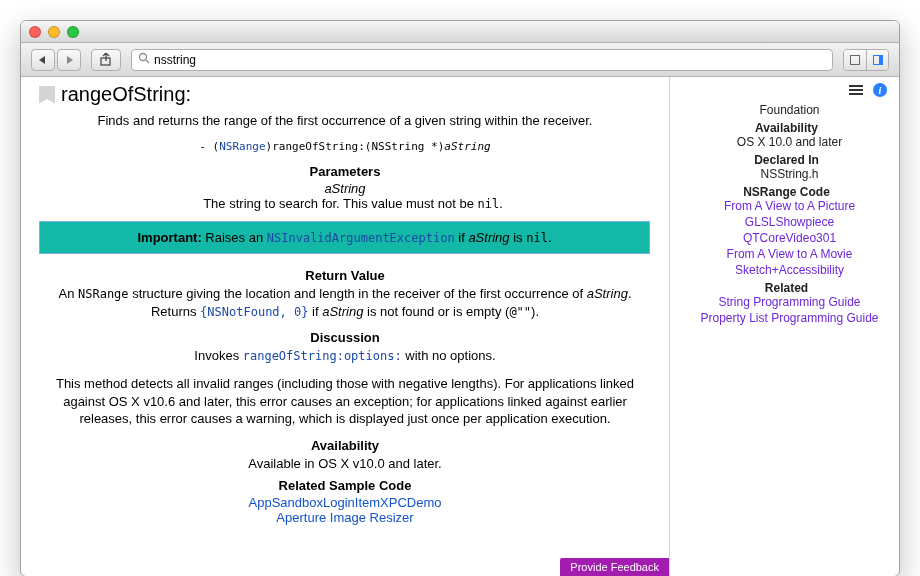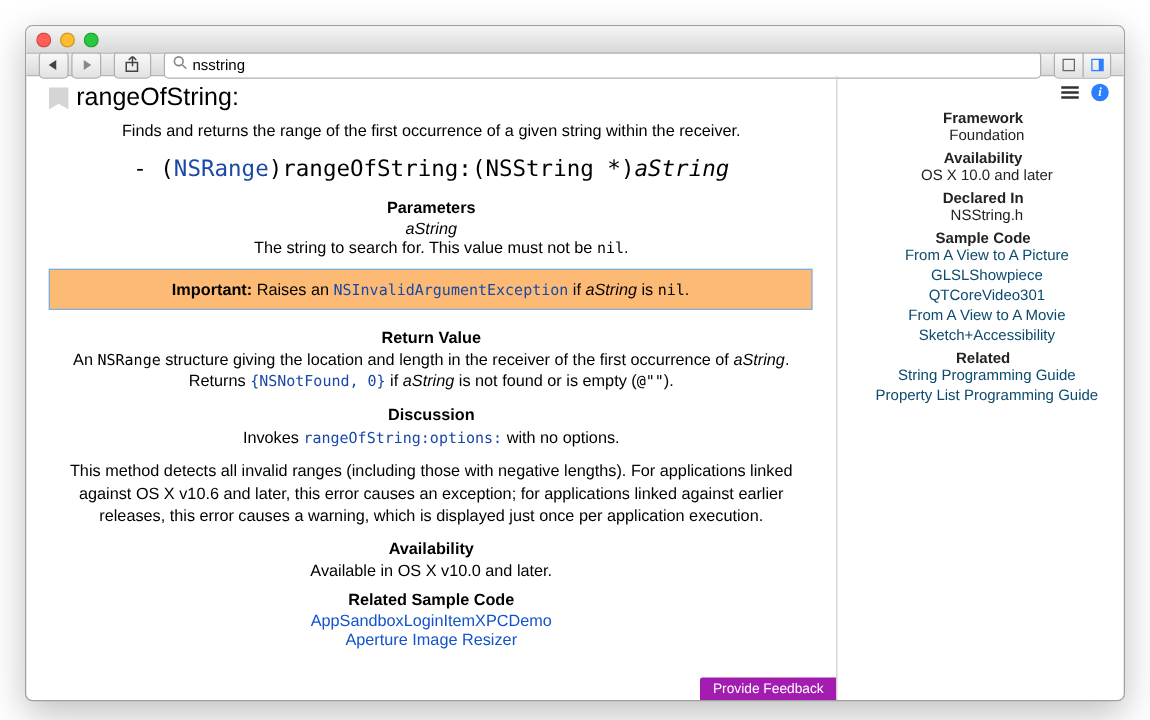--- a/index.html
+++ b/index.html
@@ -12,7 +12,7 @@
 .tl.y { background: #febc2e; }
 .tl.g { background: #28c840; }
 .wtitle { position: absolute; left: 0; right: 0; text-align: center; font-size: 12px; color: #363636; text-shadow: 0 1px 0 #fff; }
-.toolbar { height: 18px; background: linear-gradient(#f2f2f2, #d9d9d9); border-bottom: 1px solid #b5b5b5; display: flex; align-items: center; padding: 0 10px; gap: 10px; }
+.toolbar { height: 34px; background: linear-gradient(#f2f2f2, #d9d9d9); border-bottom: 1px solid #b5b5b5; display: flex; align-items: center; padding: 0 10px; gap: 10px; }
 .navarrows { display: flex; gap: 2px; }
 .navbtn { width: 24px; height: 22px; border: 1px solid #b0b0b0; background: linear-gradient(#fafafa,#e2e2e2); border-radius: 4px; display: flex; align-items: center; justify-content: center; color: #888; }
 .navbtn.enabled { color: #444; }

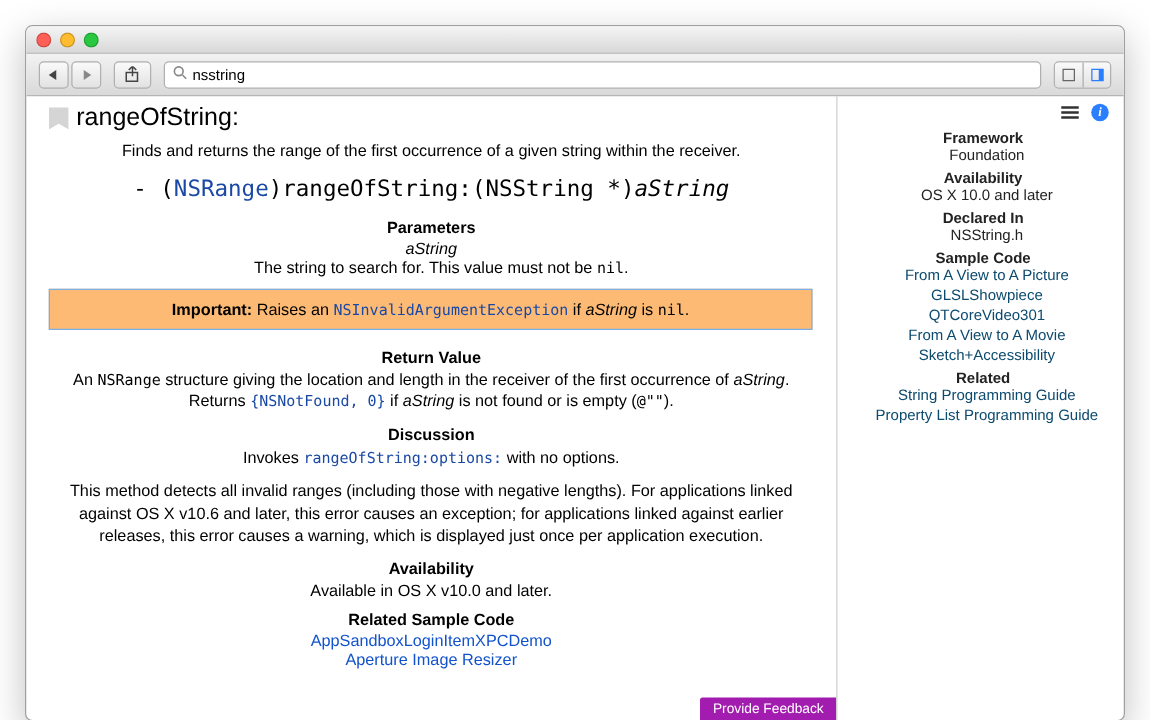--- a/index.html
+++ b/index.html
@@ -152,7 +152,6 @@
         <div class="info">i</div>
       </div>
       <dl>
-        <dt>Framework</dt>
         <dd>Foundation</dd>
         <dt>Availability</dt>
         <dd>OS X 10.0 and later</dd>

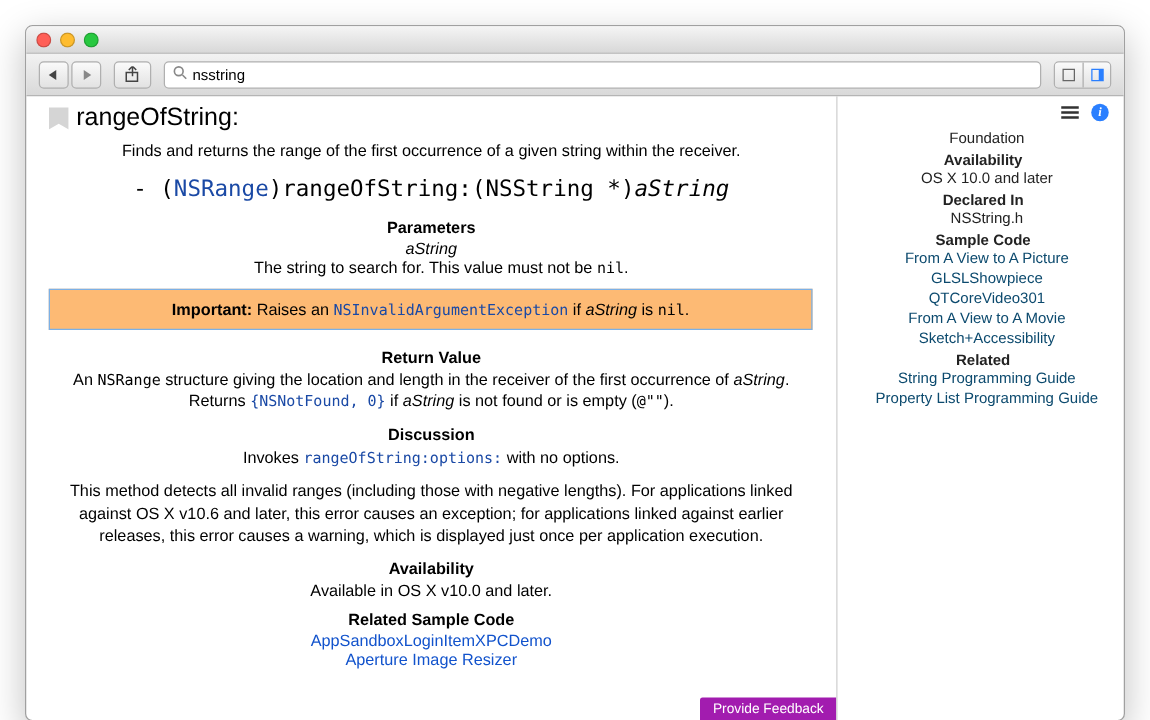--- a/index.html
+++ b/index.html
@@ -30,7 +30,7 @@
 .main h2 { font-size: 20px; font-weight: 400; color: #000; margin-bottom: 6px; display: flex; align-items: center; gap: 6px; }
 .bm { width: 16px; height: 18px; background: #d5d5d5; clip-path: polygon(0 0, 100% 0, 100% 100%, 50% 75%, 0 100%); }
 .main p { margin-bottom: 10px; line-height: 1.35; }
-.sig { font-family: Menlo, Monaco, monospace; font-size: 18px; margin-bottom: 12px; }
+.sig { font-family: Menlo, Monaco, monospace; font-size: 11px; margin-bottom: 12px; }
 .sig .kw { color: #1a49a5; }
 .sig .it { font-style: italic; }
 .sh { font-weight: bold; margin-top: 6px; margin-bottom: 2px; }

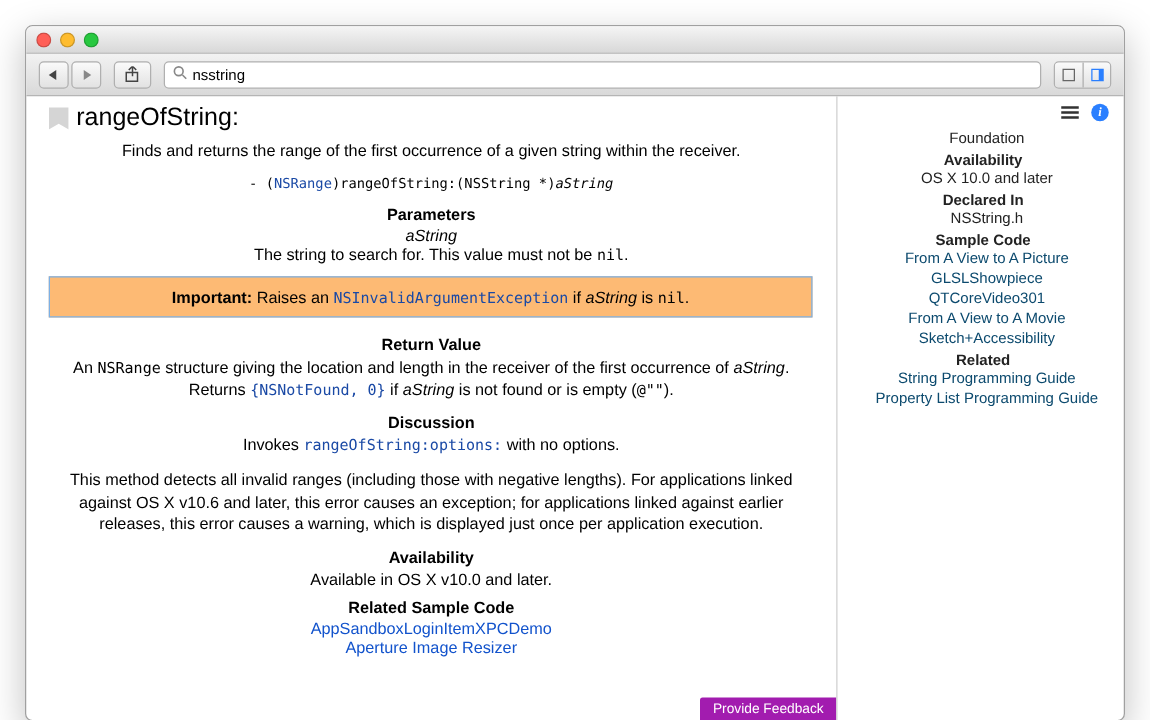--- a/index.html
+++ b/index.html
@@ -157,7 +157,7 @@
         <dd>OS X 10.0 and later</dd>
         <dt>Declared In</dt>
         <dd>NSString.h</dd>
-        <dt>Sample Code</dt>
+        <dt>NSRange Code</dt>
         <dd class="lnk">From A View to A Picture</dd>
         <dd class="lnk">GLSLShowpiece</dd>
         <dd class="lnk">QTCoreVideo301</dd>

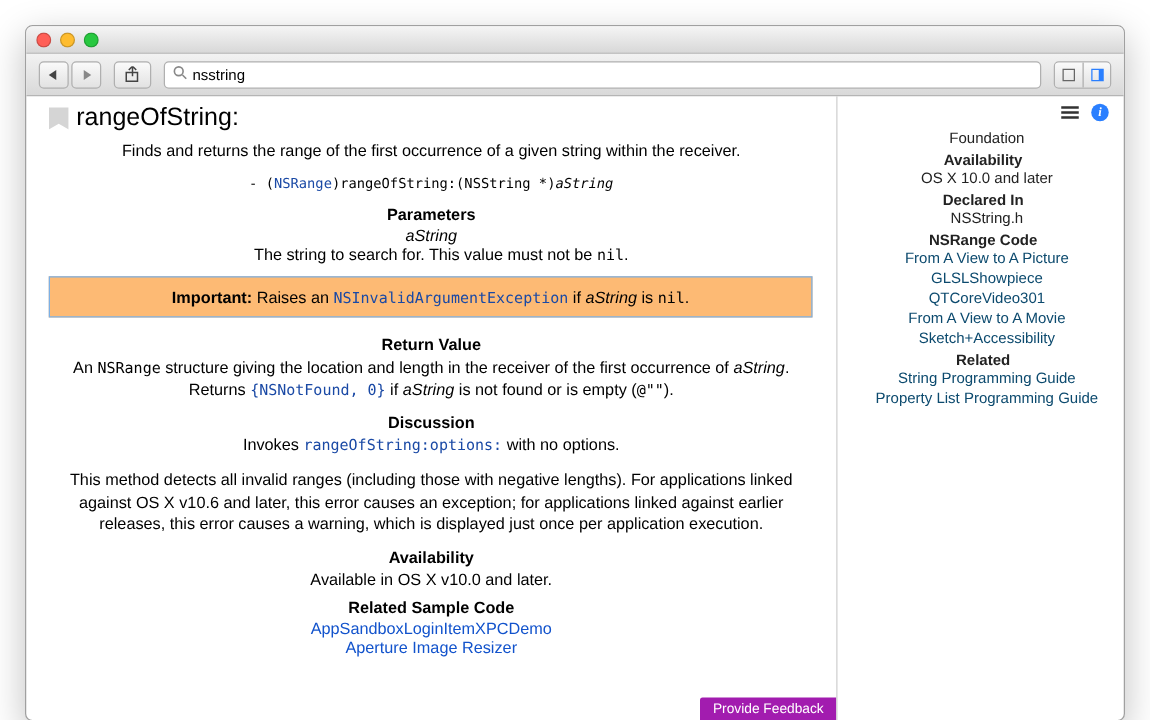--- a/index.html
+++ b/index.html
@@ -48,7 +48,7 @@
 .info { width: 14px; height: 14px; border-radius: 50%; background: #2a7fff; color: #fff; font-size: 10px; font-weight: bold; display:flex;align-items:center;justify-content:center; font-style: italic; font-family: Georgia, serif; }
 .side dt { font-weight: bold; margin-top: 4px; }
 .side dd { padding-left: 6px; margin-bottom: 2px; }
-.side .lnk { color: #0c4a6e; }
+.side .lnk { color: #6d28d9; }
 </style>
 </head>
 <body>

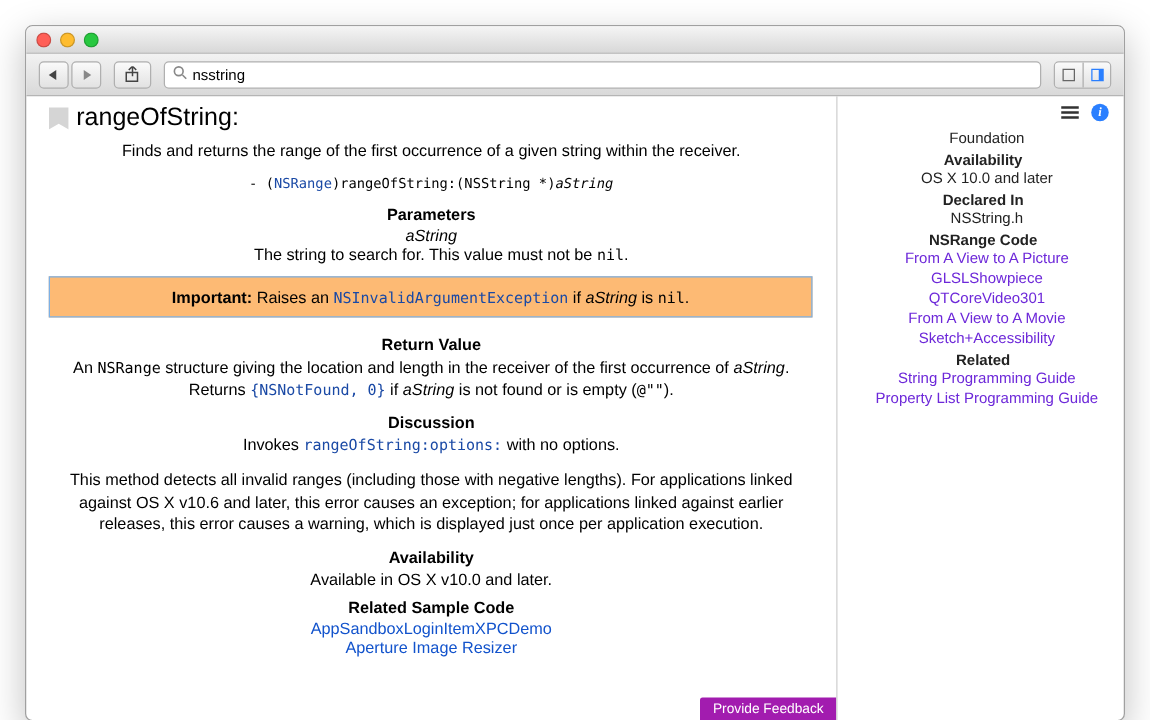--- a/index.html
+++ b/index.html
@@ -38,7 +38,7 @@
 .param-desc { padding-left: 16px; margin-bottom: 10px; }
 .code { font-family: Menlo, Monaco, monospace; font-size: 12px; }
 .blue { color: #1a49a5; }
-.notebox { border: 1px solid #7bb0e6; background: #fdba74; padding: 8px 10px; margin: 10px 1px 14px 0; font-size: 13px; }
+.notebox { border: 1px solid #7bb0e6; background: #14b8a6; padding: 8px 10px; margin: 10px 1px 14px 0; font-size: 13px; }
 .link { color: #1253cc; text-decoration: none; }
 .feedback { position: absolute; right: 0; bottom: 0; background: #a21caf; color: #fff; font-size: 11px; padding: 3px 10px; border-top-left-radius: 2px; }
 .side { width: 230px; border-left: 1px solid #cfcfcf; padding: 6px 8px 10px 12px; font-size: 12px; color: #222; overflow: hidden; }

